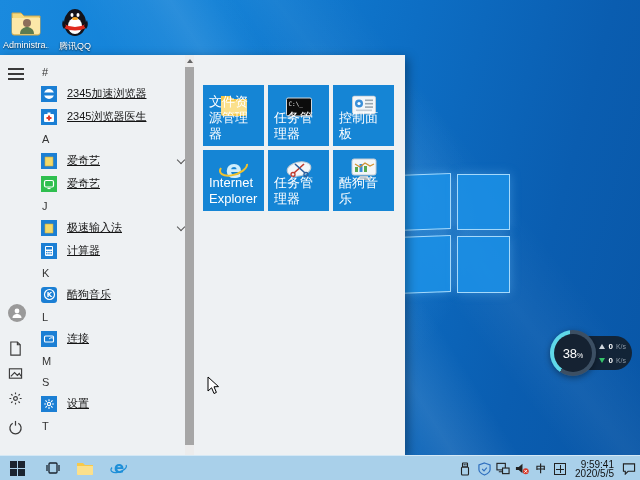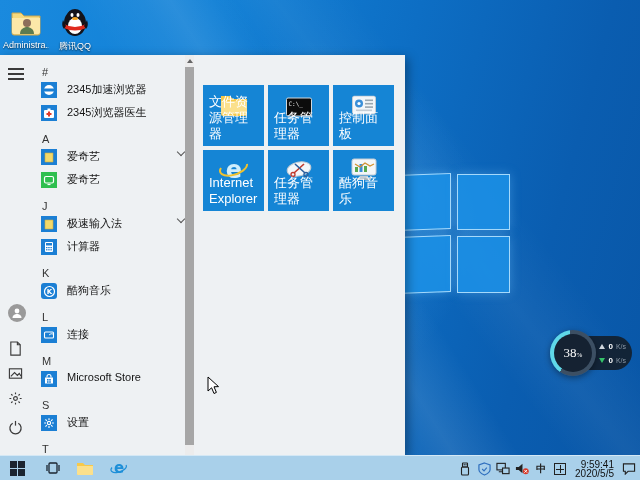--- a/index.html
+++ b/index.html
@@ -35,7 +35,7 @@
 
   .app-list { position:absolute; left:36px; top:6px; width:152px; }
   .sec { height:21px; display:flex; align-items:center; padding-left:6px; font-size:11px; color:#333; }
-  .app { height:23px; display:flex; font-size:11px; color:#151515; }
+  .app { height:23px; display:flex; align-items:center; font-size:11px; color:#151515;text-decoration:underline; }
   .app .ic { width:16px; height:16px; flex:none; margin-left:5px; margin-right:10px; position:relative; }
   .lbl { white-space:nowrap; }
   .chev { margin-left:auto; margin-right:4px; width:7px; height:7px; position:relative; }

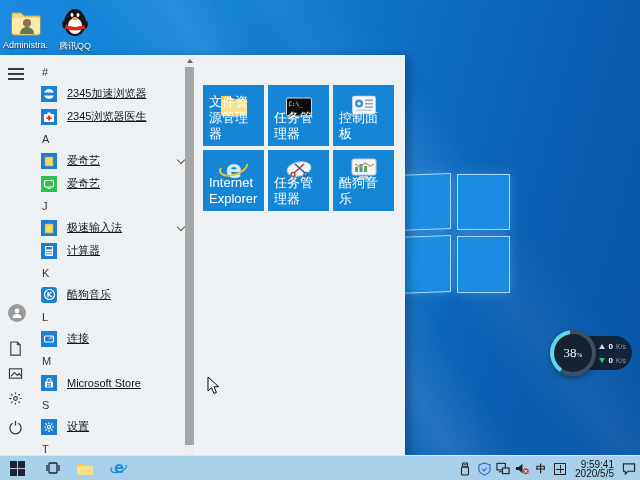--- a/index.html
+++ b/index.html
@@ -78,7 +78,7 @@
   .wcircle { position:absolute; left:0; top:0; width:46px; height:46px; border-radius:50%;
     background:conic-gradient(from 215deg, #5fd8e8 0deg 137deg, #3c4f63 137deg 360deg);
     display:flex; align-items:center; justify-content:center; box-shadow:0 2px 6px rgba(0,0,0,.4); }
-  .winner { width:38px; height:38px; border-radius:50%; background:#152232; color:#fff; display:flex; align-items:center; justify-content:center; font-size:13px;font-family:Liberation Serif, serif; }
+  .winner { width:38px; height:38px; border-radius:50%; background:#152232; color:#fff; display:flex; align-items:center; justify-content:center; font-size:13px; }
   .wpct { font-size:7px; margin-top:4px; }
 
   .cursor { position:absolute; left:207px; top:376px; z-index:20; }

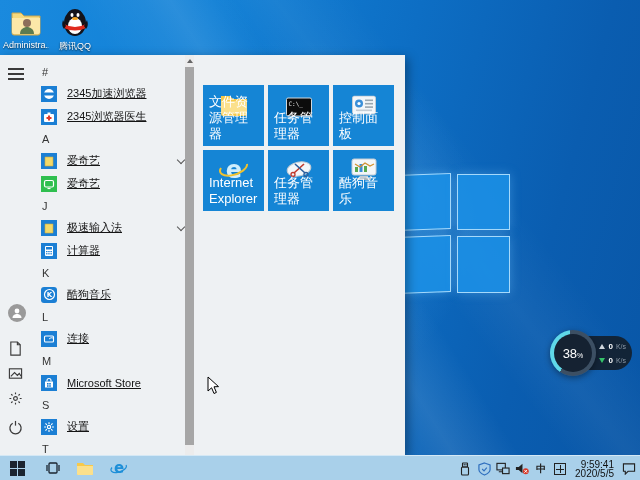--- a/index.html
+++ b/index.html
@@ -297,21 +297,6 @@
           <span>M</span>
         </div>
 
-      <div class="app">
-        <span class="ic bluetile">
-            <svg width="12" height="12" viewBox="0 0 12 12">
-              <path d="M2 4.5 h8 v6 h-8 z" fill="#fff"></path>
-              <path d="M4 4.5 v-1 a2 2 0 0 1 4 0 v1" fill="none" stroke="#fff" stroke-width="1.1"></path>
-              <g fill="#1b7fd4">
-                <rect x="4" y="6" width="1.6" height="1.6"></rect>
-                <rect x="6.2" y="6" width="1.6" height="1.6"></rect>
-                <rect x="4" y="8.2" width="1.6" height="1.6"></rect>
-                <rect x="6.2" y="8.2" width="1.6" height="1.6"></rect>
-              </g>
-            </svg>
-          </span>
-        <span class="lbl">Microsoft Store</span>
-      </div>
 
       <div class="sec">
           <span>S</span>

